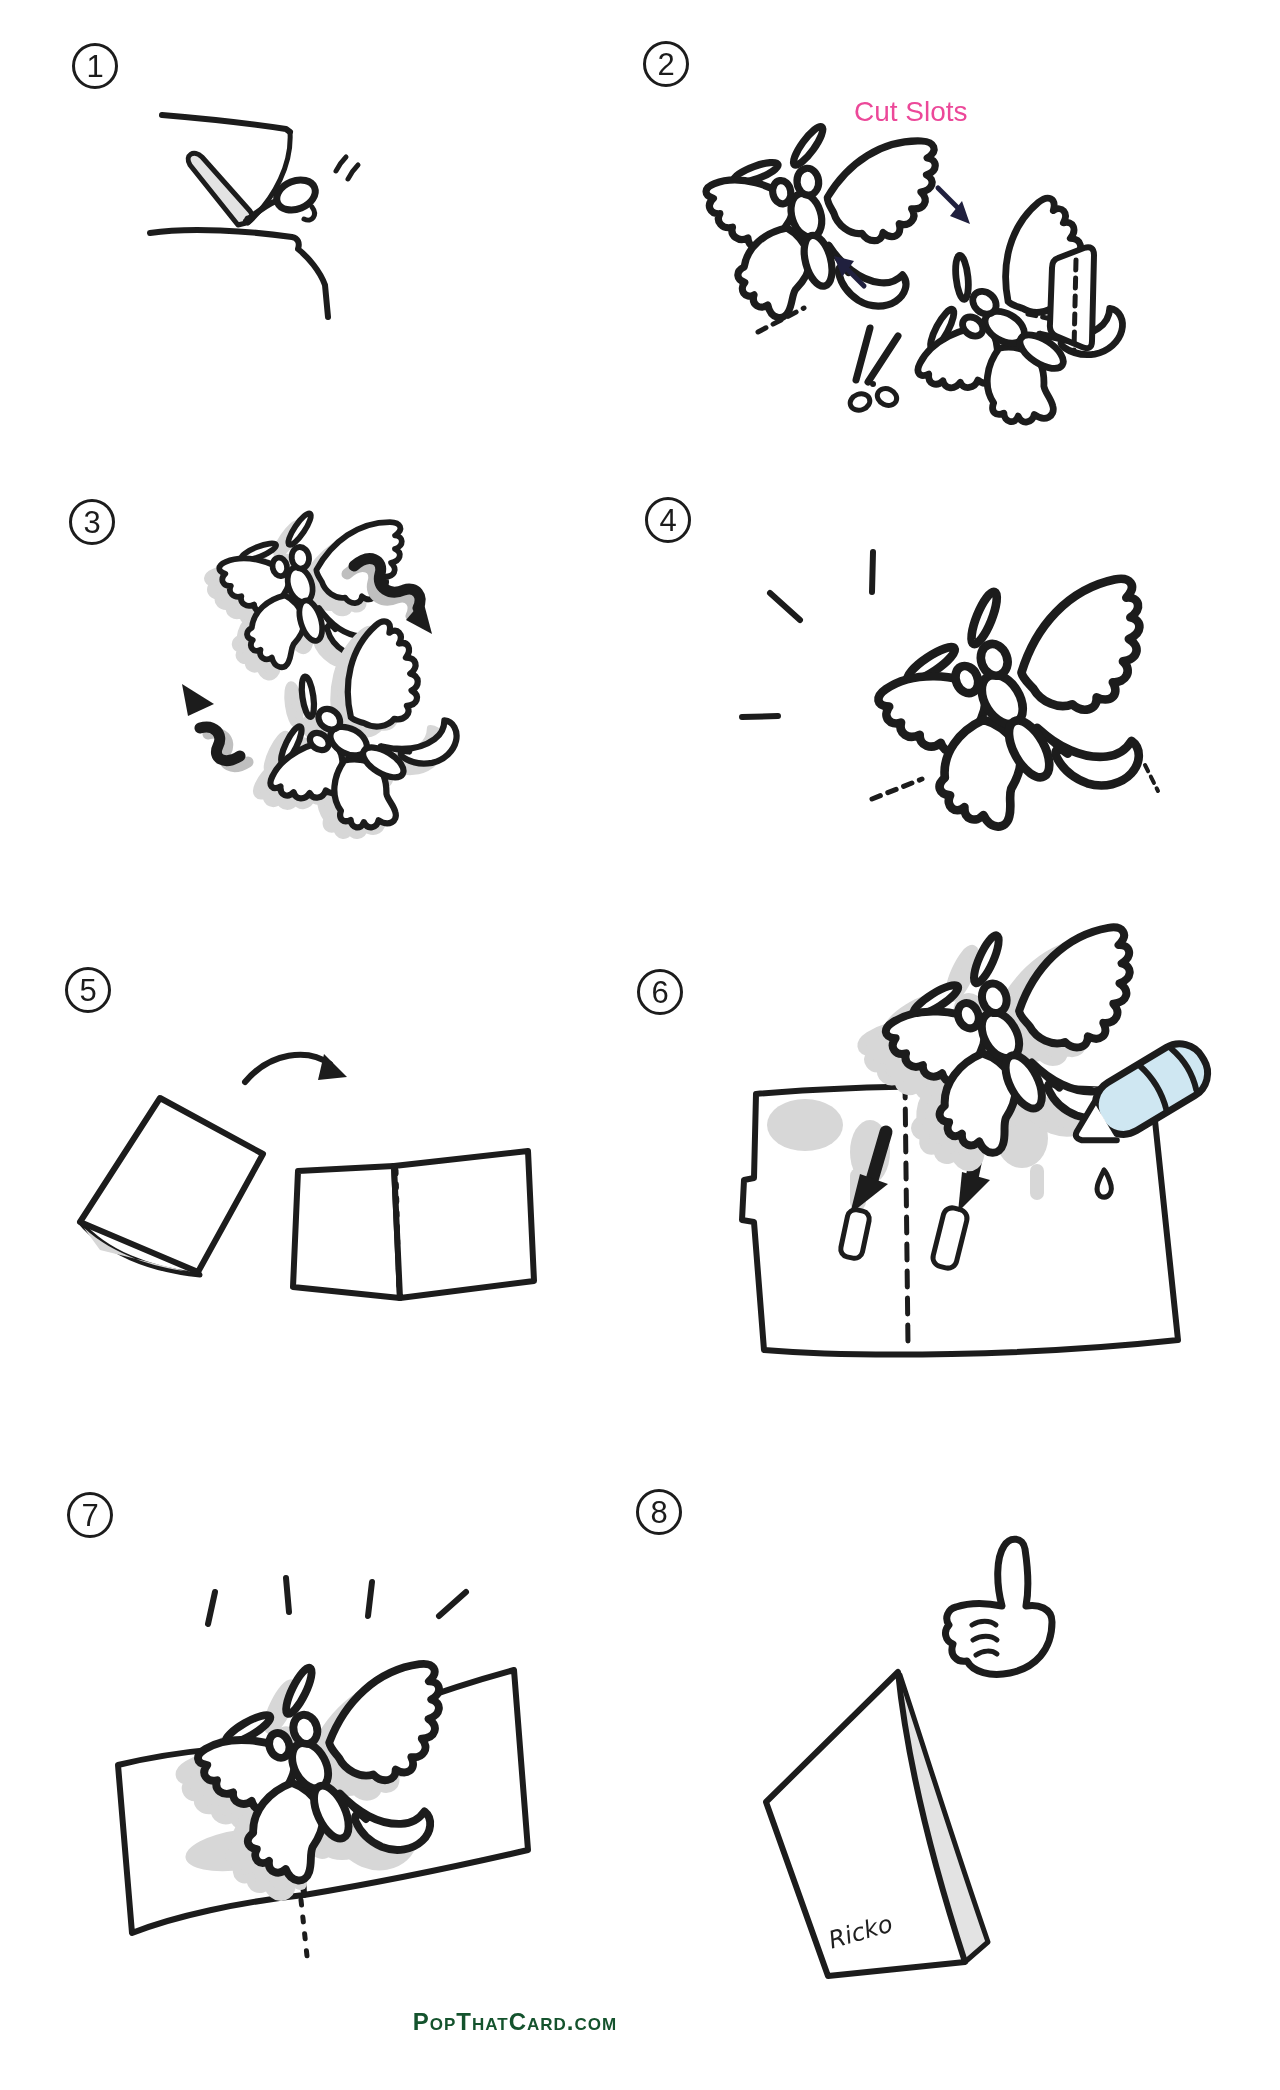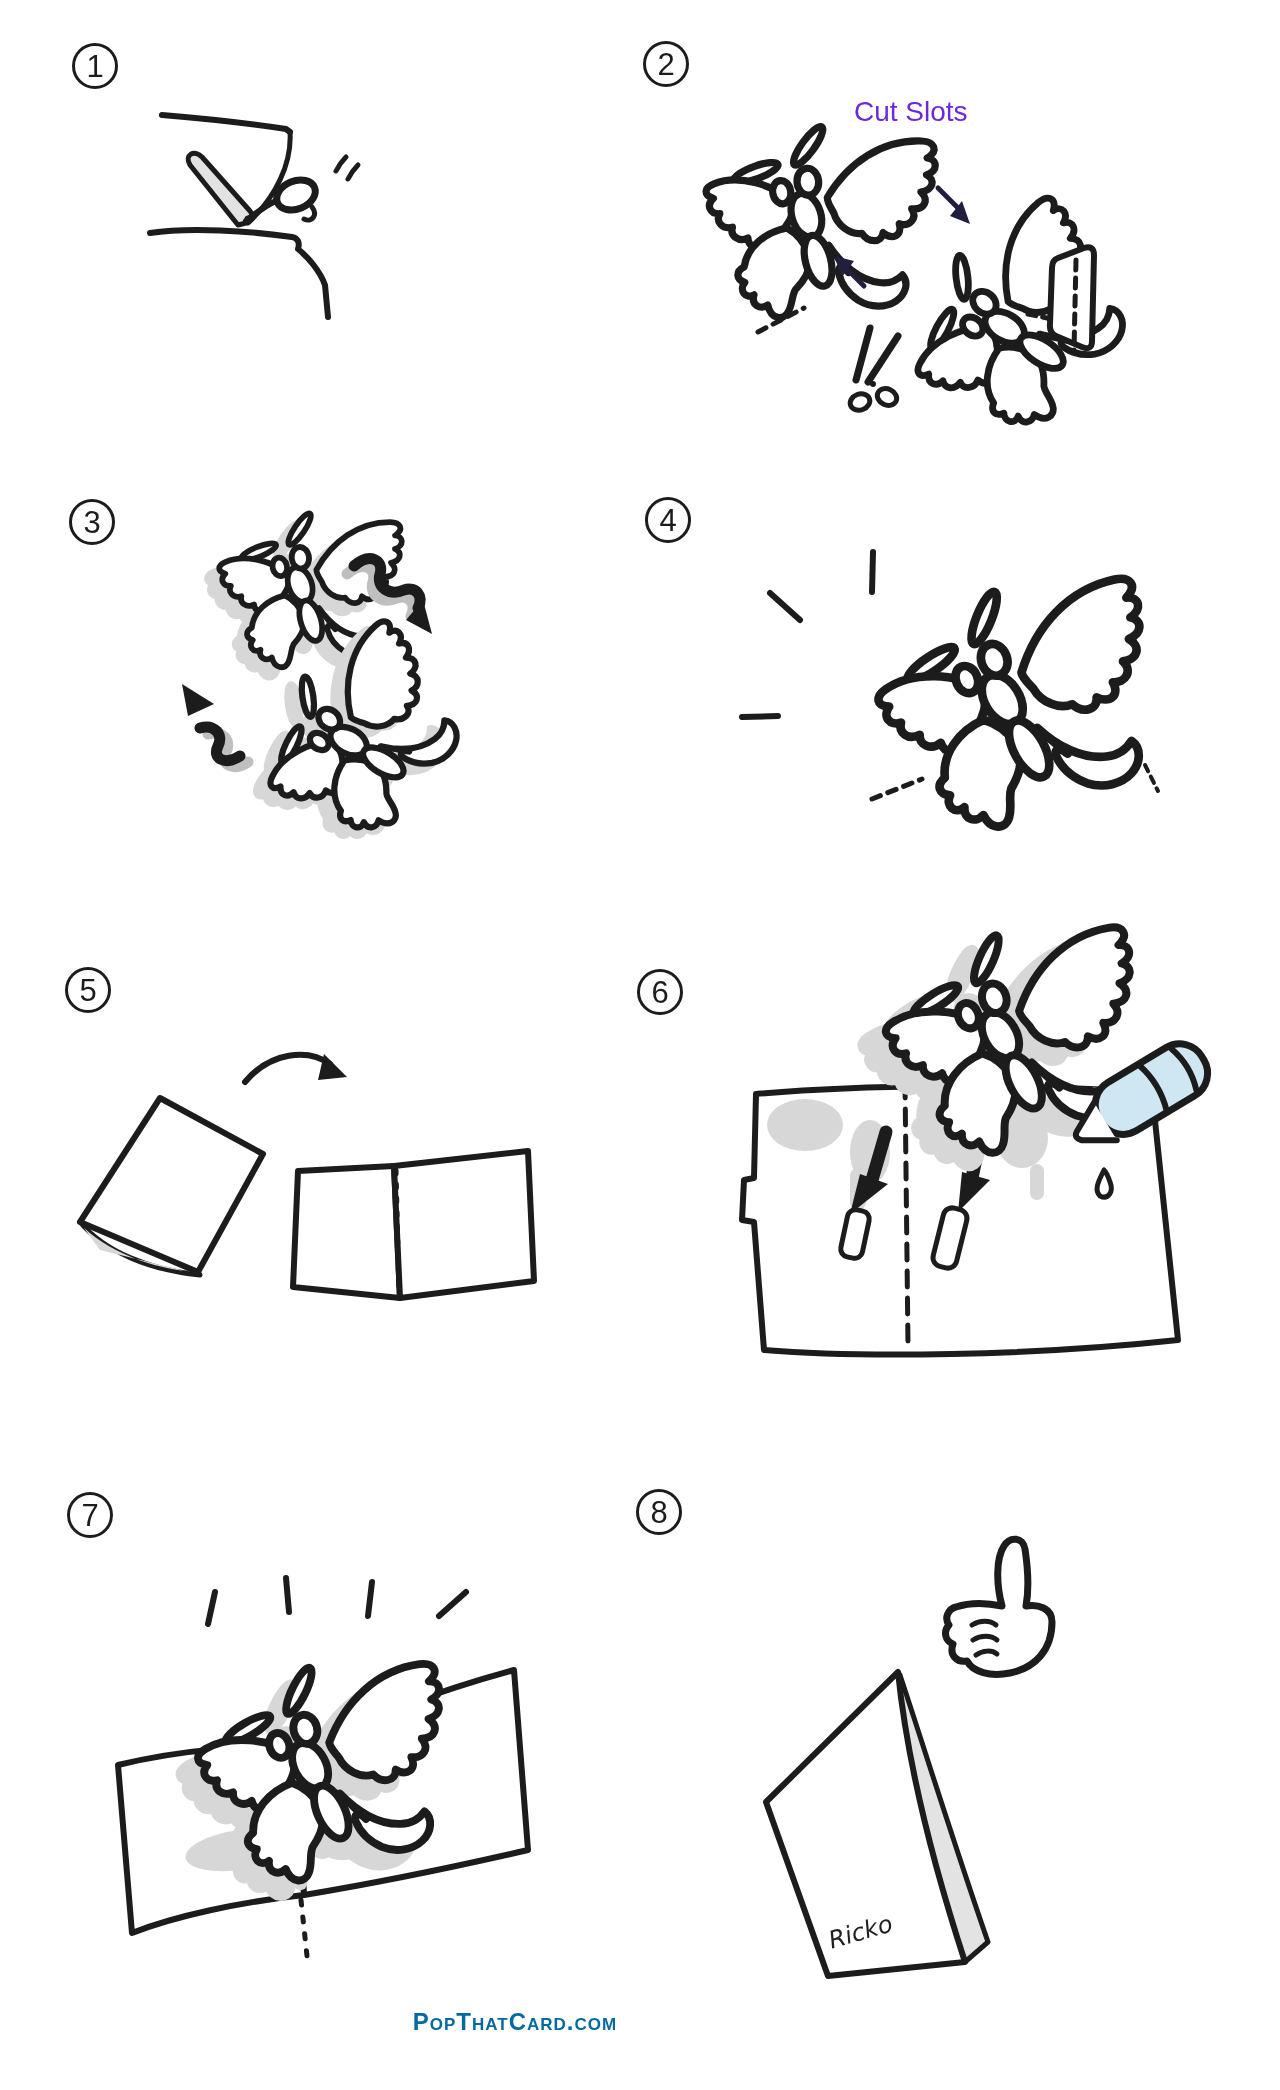--- a/index.html
+++ b/index.html
@@ -13,7 +13,7 @@
   }
   .art { position:absolute; overflow:visible; }
 
-  .cutslots-label { position:absolute; left:854px; top:96px; font-size:28px; color:#6d28d9; }
+  .cutslots-label { position:absolute; left:854px; top:96px; font-size:28px; color:#ec4899; }
   .signature {
     position:absolute; left:828px; top:1918px; font-size:24px; font-style:italic; color:#1f1f1f;
     transform:rotate(-16deg); font-family:"DejaVu Sans", sans-serif;

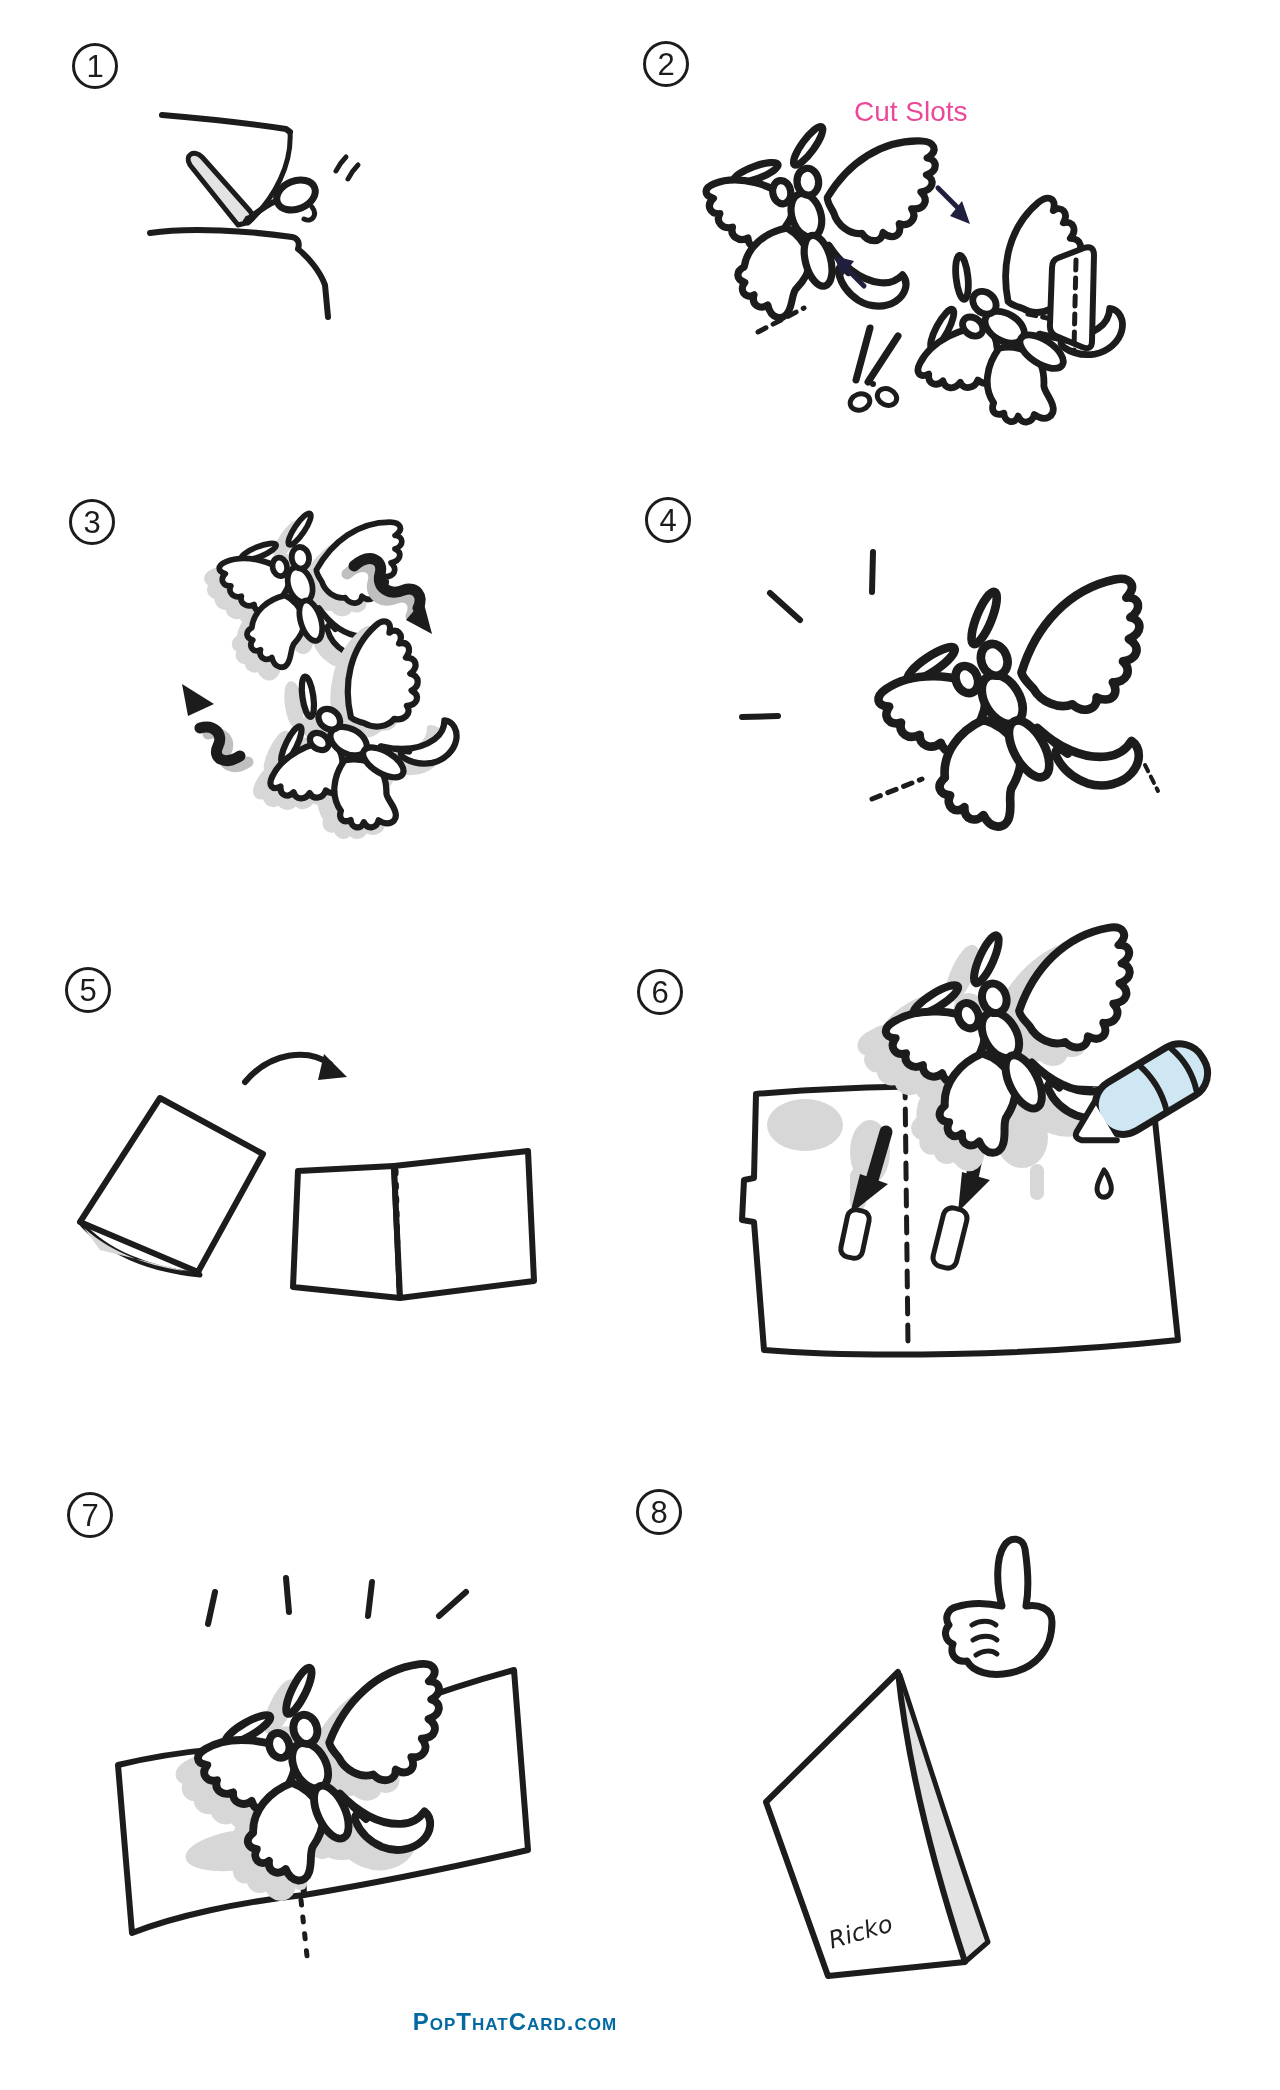--- a/index.html
+++ b/index.html
@@ -20,7 +20,7 @@
   }
   .footer {
     position:absolute; left:315px; top:2008px; width:400px; text-align:center;
-    font-variant:small-caps; font-weight:bold; font-size:24px; letter-spacing:1px; color:#0369a1;
+    font-variant:small-caps; font-weight:bold; font-size:24px; letter-spacing:1px; color:#14532d;
   }
 
   .ink  { stroke:#1c1c1c; fill:none; stroke-linecap:round; stroke-linejoin:round; }

